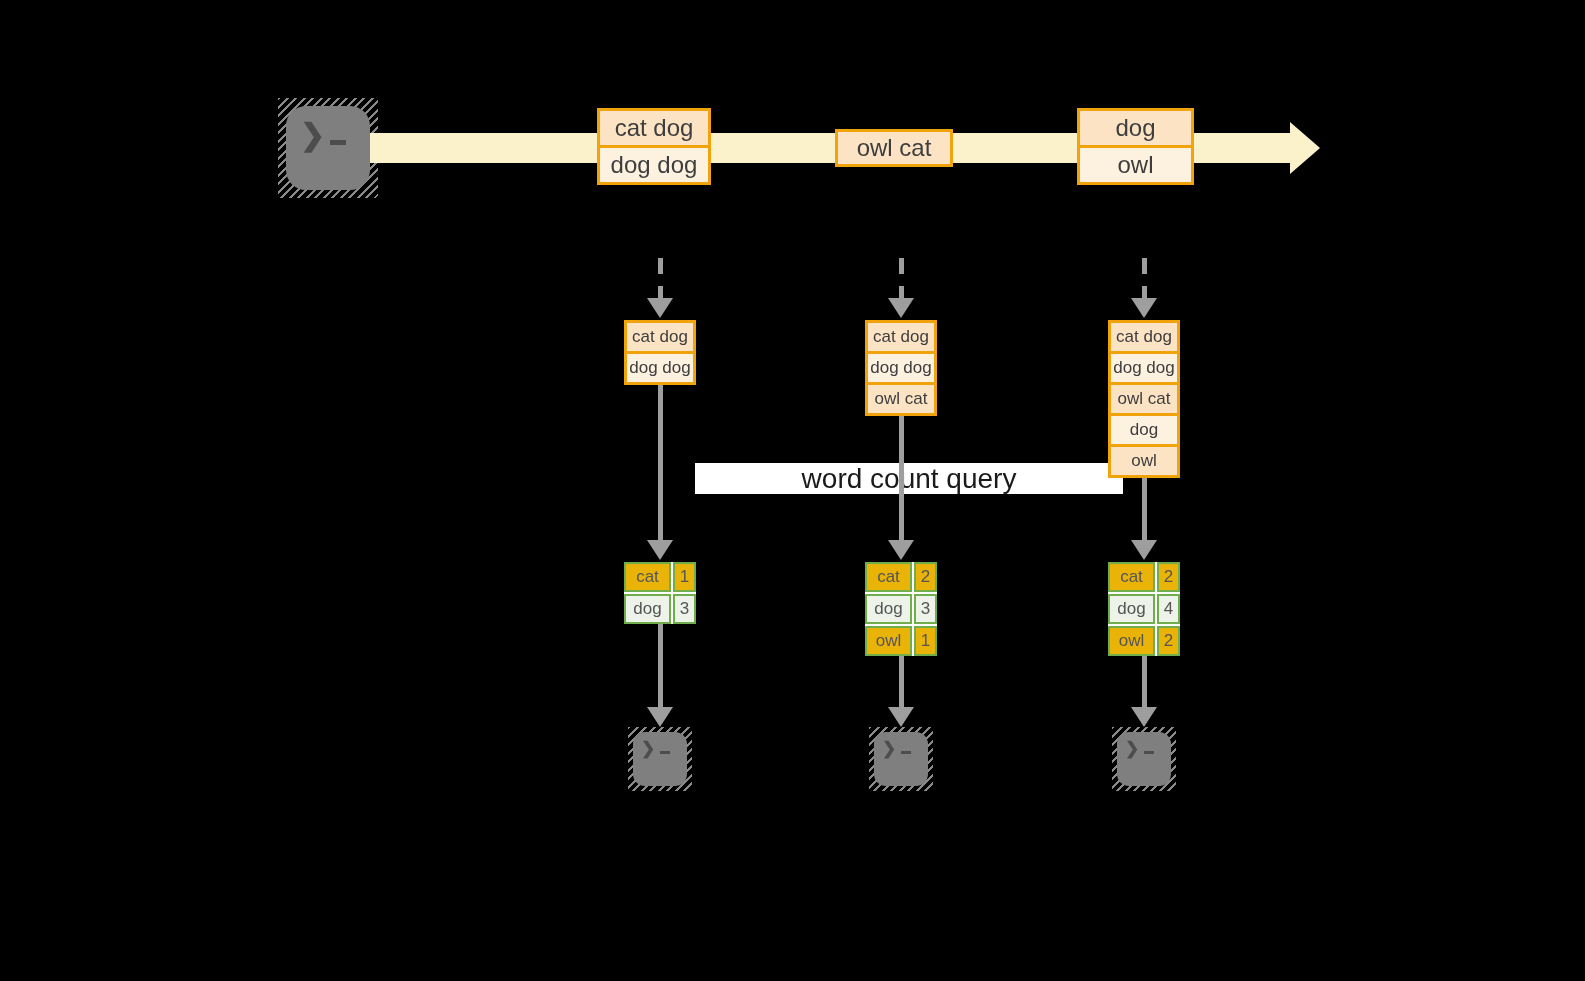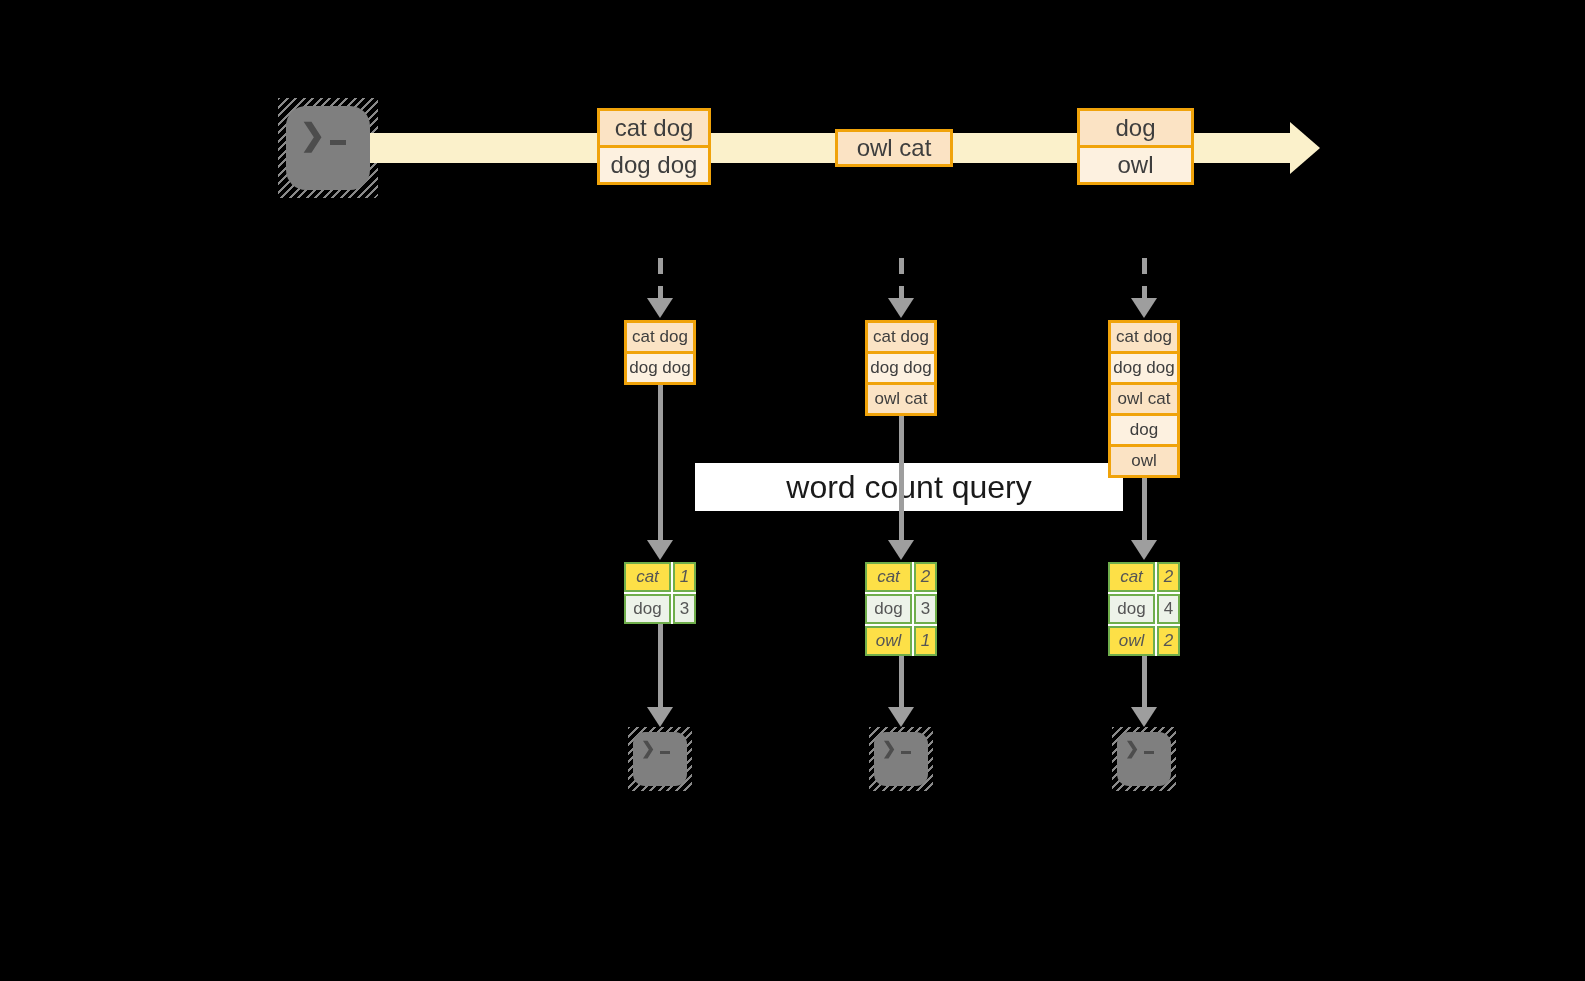--- a/index.html
+++ b/index.html
@@ -45,8 +45,8 @@
          border-top:20px solid #9E9E9E;z-index:1;}
 
   
-  .band{position:absolute;left:695px;top:463px;width:428px;height:48px;background:#ffffff;z-index:0;
-        display:flex;align-items:center;justify-content:center;font-size:32px;color:#1a1a1a;}
+  .band{position:absolute;left:695px;top:463px;width:428px;height:31px;background:#ffffff;z-index:0;
+        display:flex;align-items:center;justify-content:center;font-size:28px;color:#1a1a1a;}
 
   
   .gtable{position:absolute;display:grid;grid-template-columns:47px 23px;gap:2px;background:#ffffff;z-index:2;}

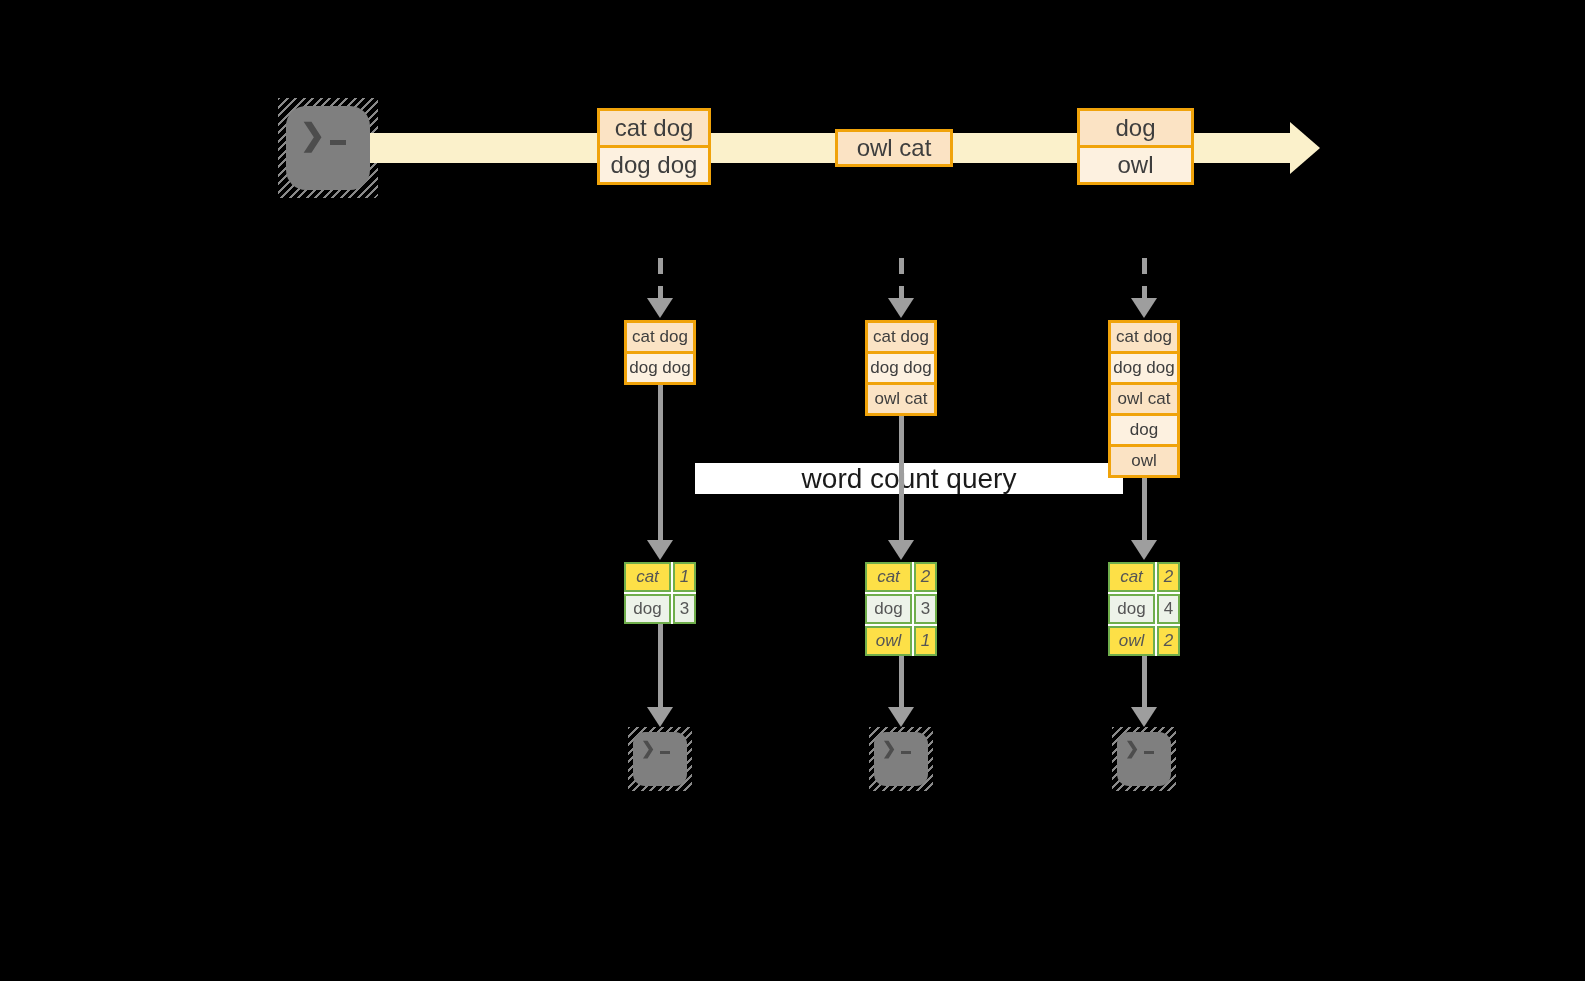--- a/index.html
+++ b/index.html
@@ -52,7 +52,7 @@
   .gtable{position:absolute;display:grid;grid-template-columns:47px 23px;gap:2px;background:#ffffff;z-index:2;}
   .gcell{box-sizing:border-box;height:30px;border:2px solid #6FAE4B;display:flex;align-items:center;justify-content:center;
          font-size:17px;color:#555555;}
-  .gdark{background:#fde047;font-style:italic;}
+  .gdark{background:#eab308;}
   .glight{background:#EDF3E9;}
 </style>
 </head>

